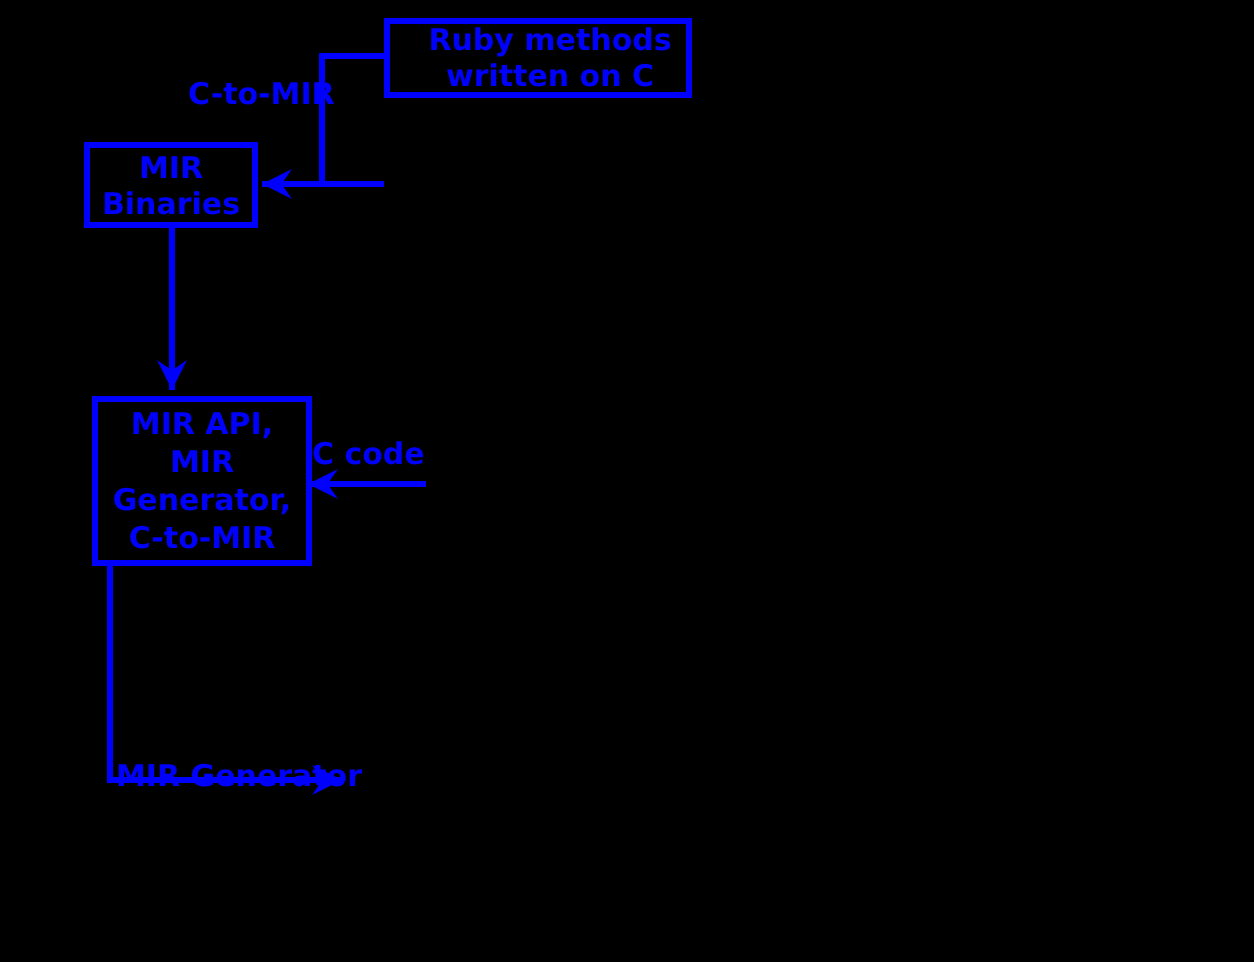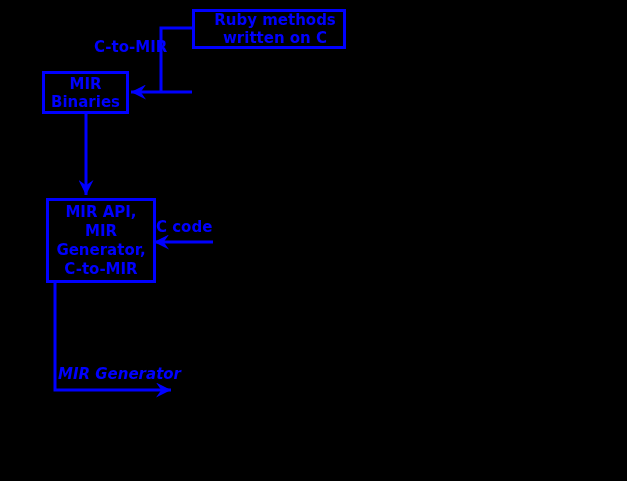--- a/index.html
+++ b/index.html
@@ -51,7 +51,7 @@
   }
   .lbl-ctomir { left: 94px;  top: 39px;  }
   .lbl-ccode  { left: 156px; top: 219px; }
-  .lbl-mirgen { left: 58px;  top: 366px; font-style: italic; }
+  .lbl-mirgen { left: 58px;  top: 380px; }
 </style>
 </head>
 <body>

